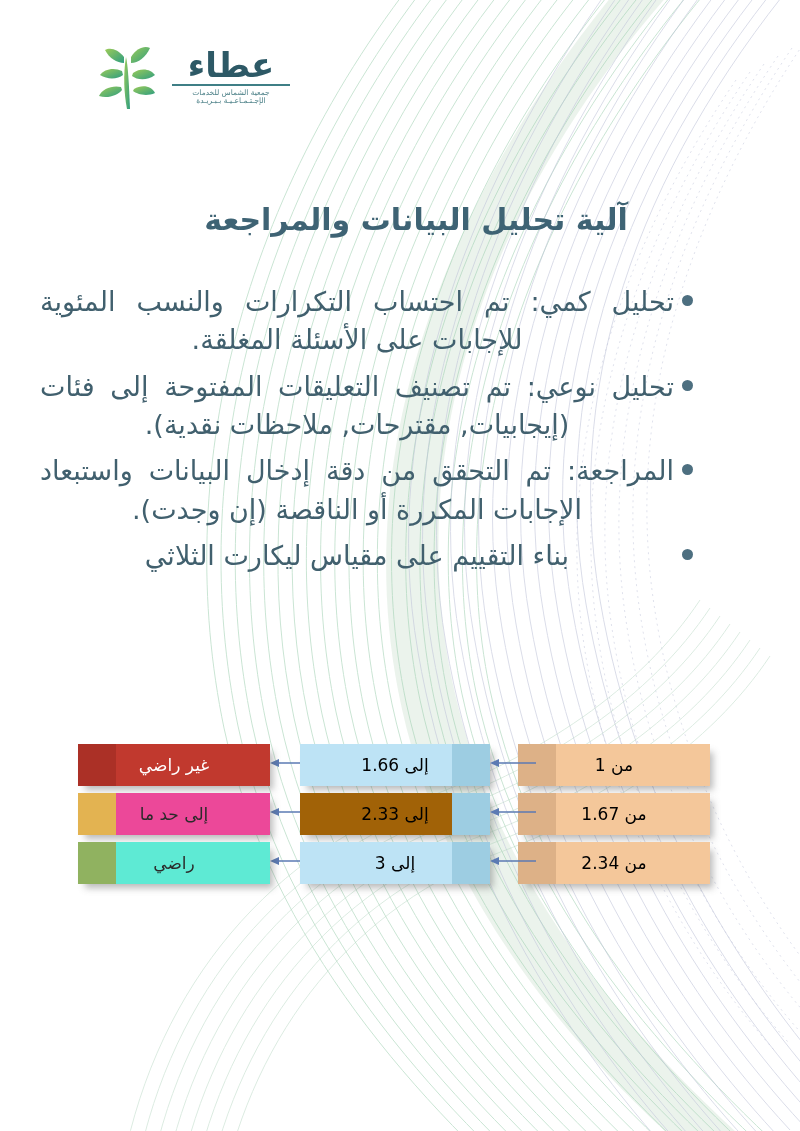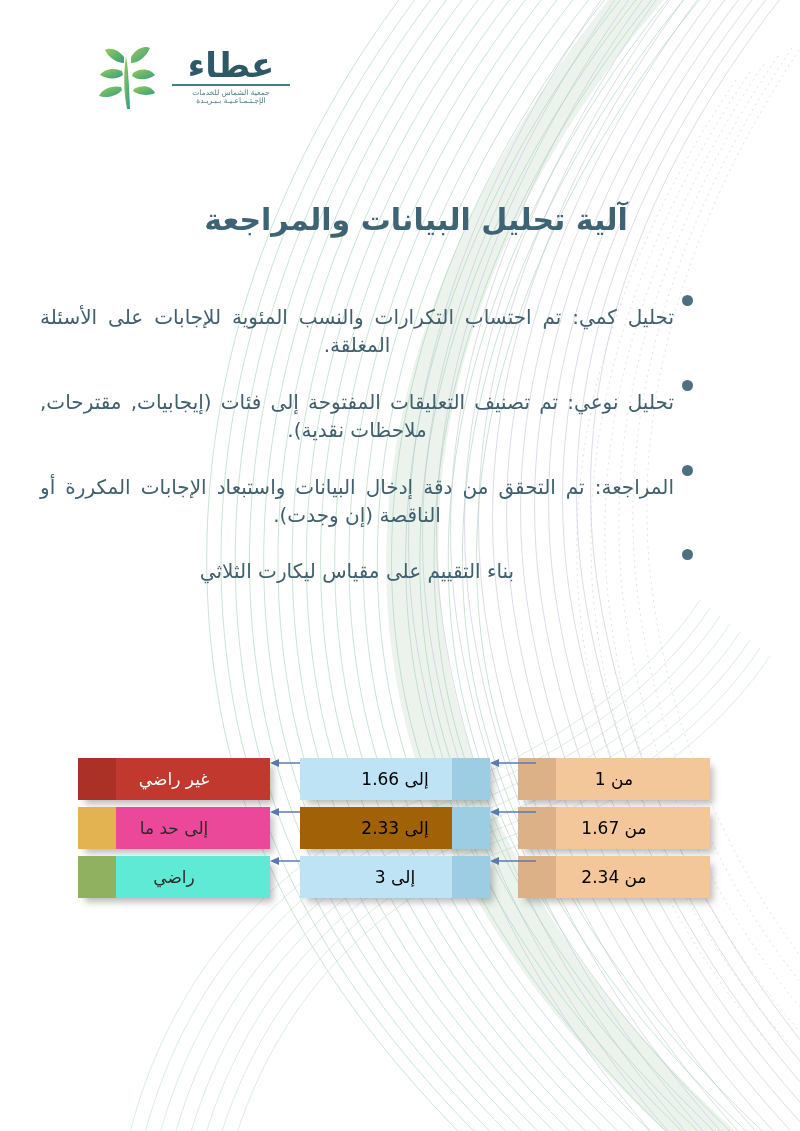--- a/index.html
+++ b/index.html
@@ -122,12 +122,11 @@
   }
   .bullet-text {
     flex: 1 1 auto;
-    font-size: 20px;
+    font-size: 27px;
     line-height: 1.42;
     color: #41606e;
     text-align: justify;
     text-align-last: center;
-    margin-top: 20px;
   }
   .bullet-text.single {
     text-align: center;

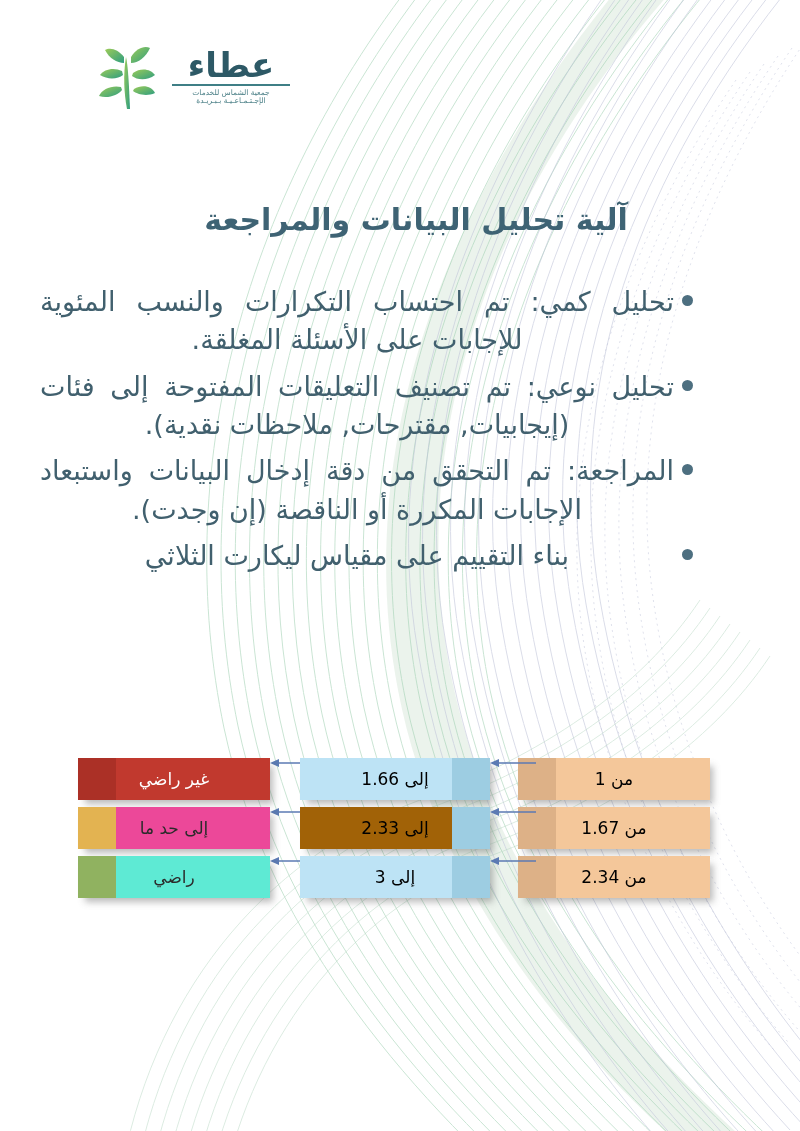--- a/index.html
+++ b/index.html
@@ -154,7 +154,7 @@
   }
   .lk-box {
     position: absolute;
-    top: 16px;
+    top: 2px;
     height: 42px;
     display: flex;
     align-items: center;

